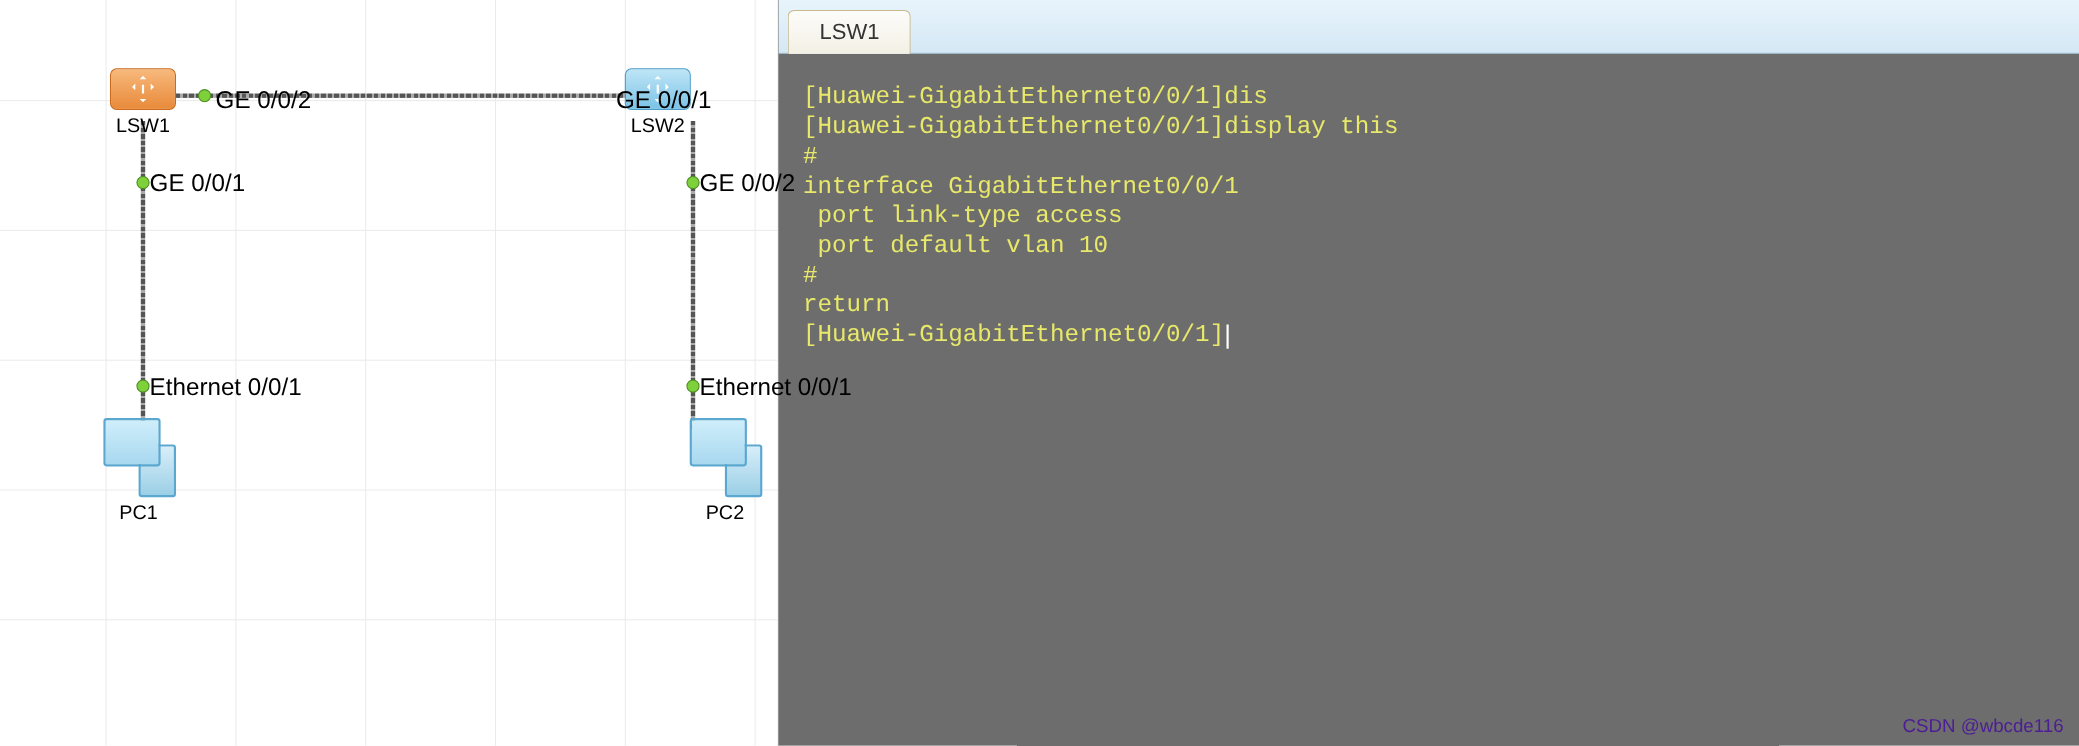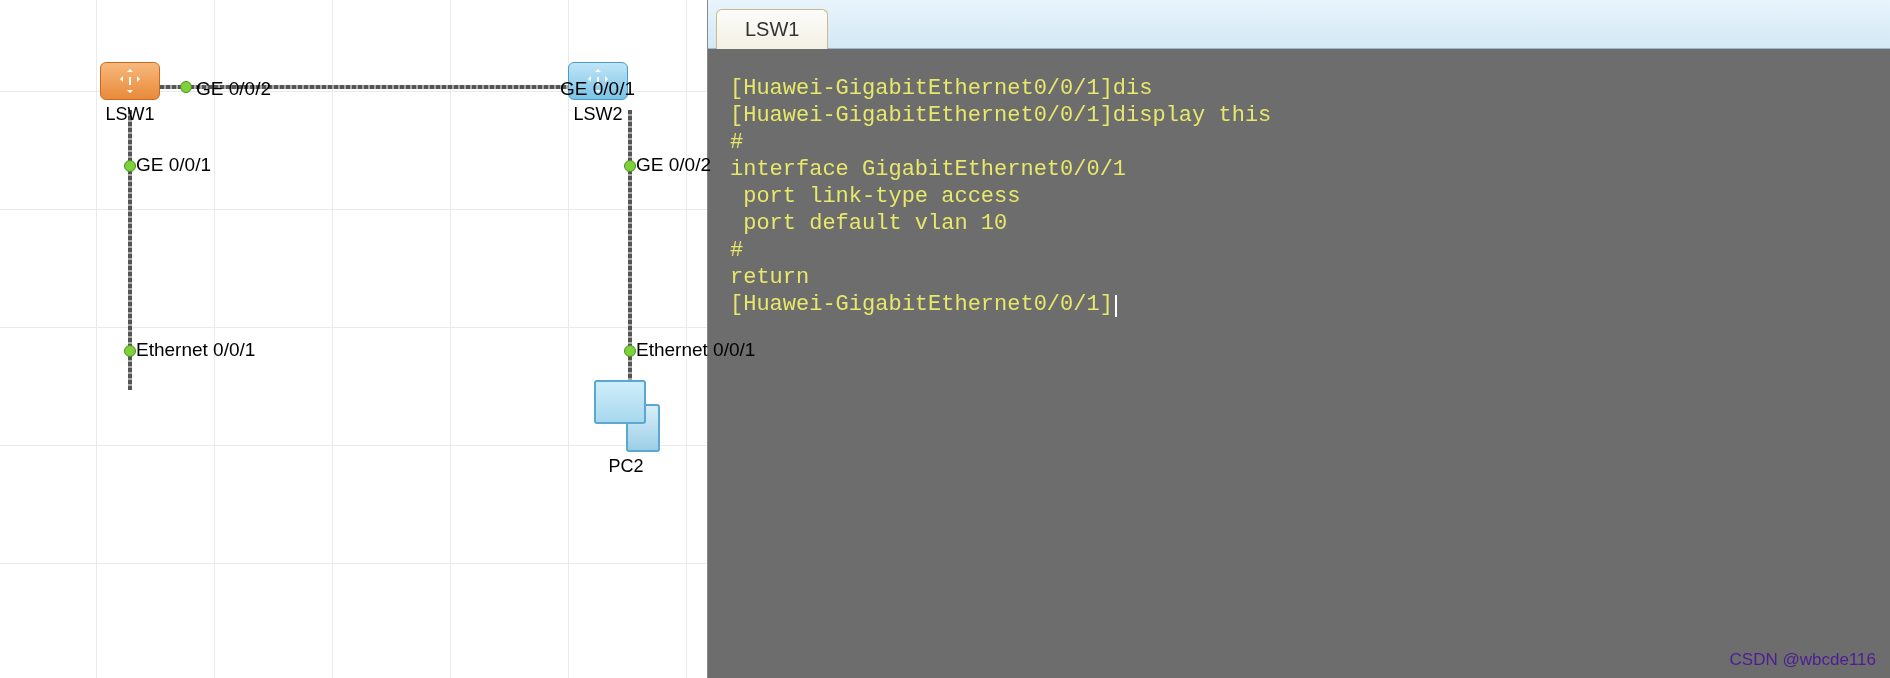--- a/index.html
+++ b/index.html
@@ -7,7 +7,7 @@
 .canvas{position:relative;width:707px;height:678px;background:#fff;background-image:linear-gradient(#eaeaea 1px,transparent 1px),linear-gradient(90deg,#eaeaea 1px,transparent 1px);background-size:118px 118px;background-position:-22px -27px}
 .node{position:absolute;display:flex;flex-direction:column;align-items:center}
 .node-label{font-size:18px;color:#000;margin-top:4px;text-align:center}
-.port-label{position:absolute;font-size:19px;color:#000;white-space:nowrap}
+.port-label{position:absolute;font-size:22px;color:#000;white-space:nowrap}
 .link{position:absolute;background:repeating-linear-gradient(90deg,#555 0 4px,#aaa 4px 6px);height:4px}
 .link-v{position:absolute;background:repeating-linear-gradient(0deg,#555 0 4px,#aaa 4px 6px);width:4px}
 .endpoint{position:absolute;width:10px;height:10px;border-radius:50%;background:#7fd13b;border:1px solid #4a8f1e}

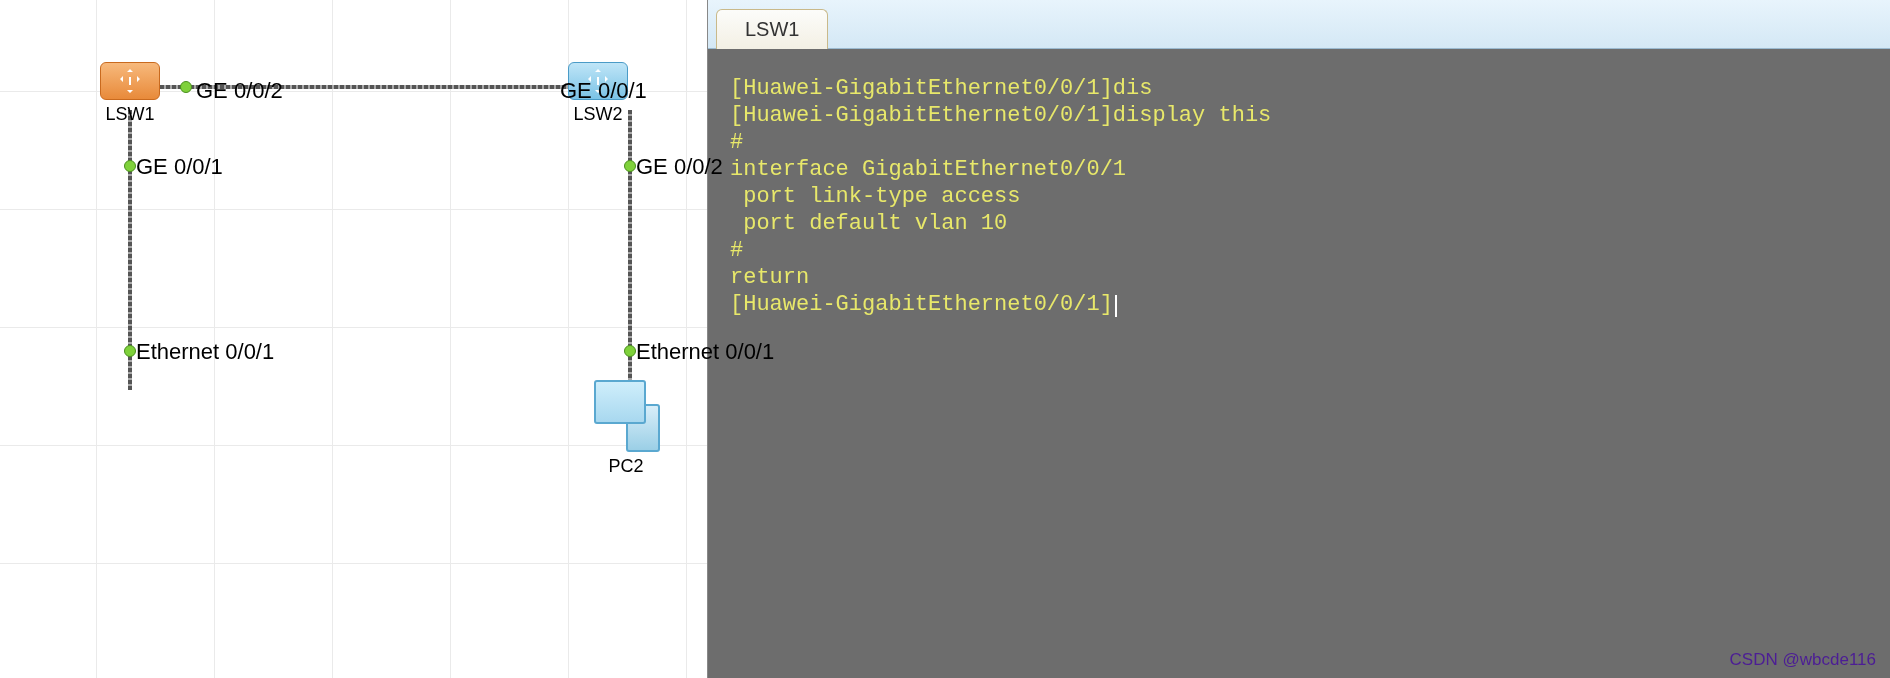--- a/index.html
+++ b/index.html
@@ -65,6 +65,13 @@
       <div class="node-label">LSW2</div>
     </div>
 
+    <div class="node" style="left:92px;top:380px">
+      <div class="pc-wrap">
+        <div class="pc-base"></div>
+          <div class="pc-mon"></div>
+      </div>
+      <div class="node-label">PC1</div>
+    </div>
 
     <div class="node" style="left:592px;top:380px">
       <div class="pc-wrap">

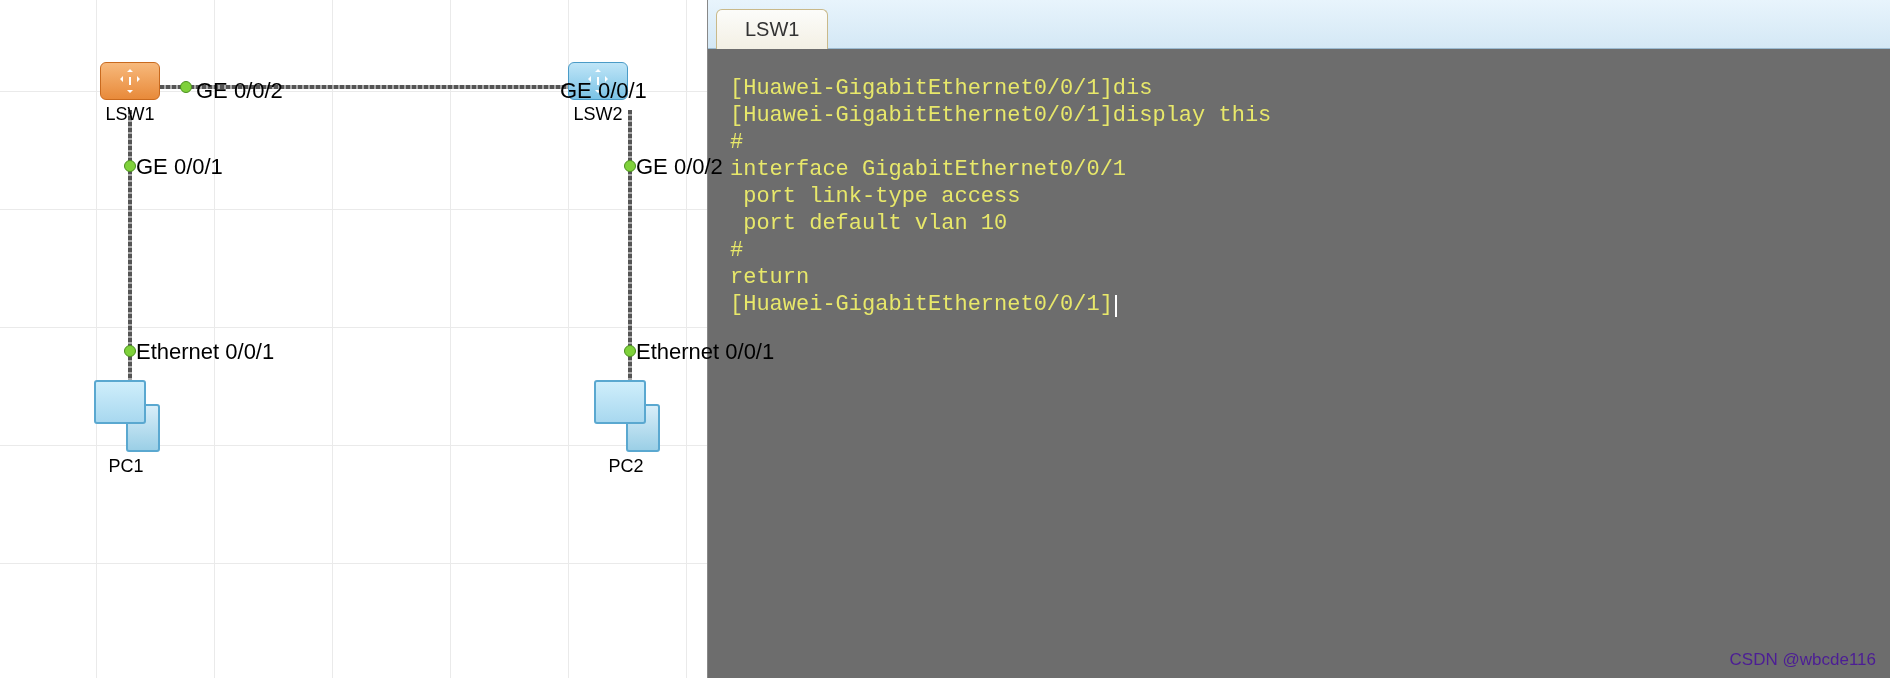--- a/index.html
+++ b/index.html
@@ -73,7 +73,7 @@
       <div class="node-label">PC1</div>
     </div>
 
-    <div class="node" style="left:592px;top:380px">
+    <div class="node" style="left:625px;top:380px">
       <div class="pc-wrap">
         <div class="pc-base"></div>
           <div class="pc-mon"></div>

